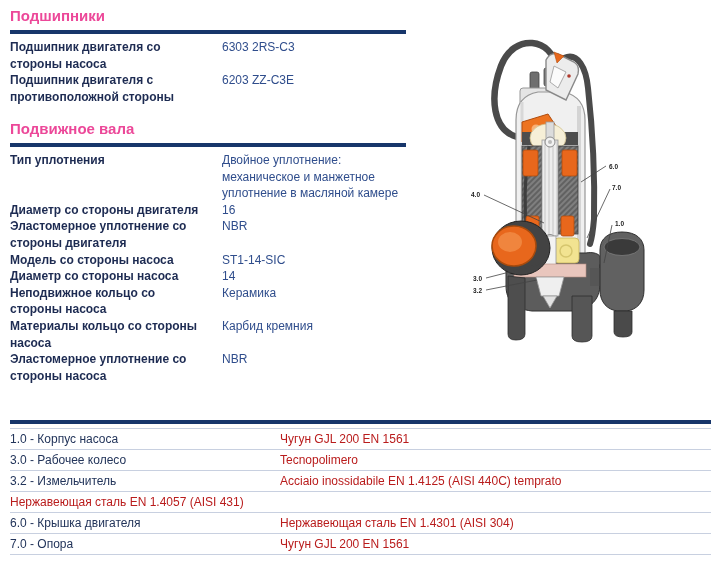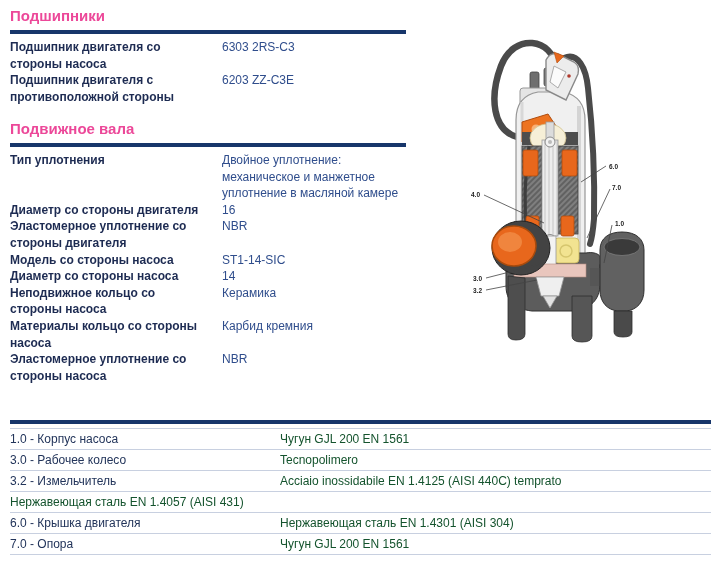--- a/index.html
+++ b/index.html
@@ -21,7 +21,7 @@
   .mat-table{margin-top:4px;border-top:1px solid #c8d0e0;}
   .mat-row{display:flex;align-items:center;box-sizing:border-box;height:21px;border-bottom:1px solid #c8d0e0;font-size:12px;}
   .mat-label{flex:0 0 270px;color:#22345a;}
-  .mat-value{flex:1;color:#14532d;}
+  .mat-value{flex:1;color:#b91c1c;}
   #figure{position:absolute;left:452px;top:24px;width:264px;height:330px;}
   .callout-text{font-family:"Liberation Sans",sans-serif;font-size:6.5px;font-weight:700;fill:#222;}
   .callout-line{stroke:#444;stroke-width:0.8;fill:none;}

